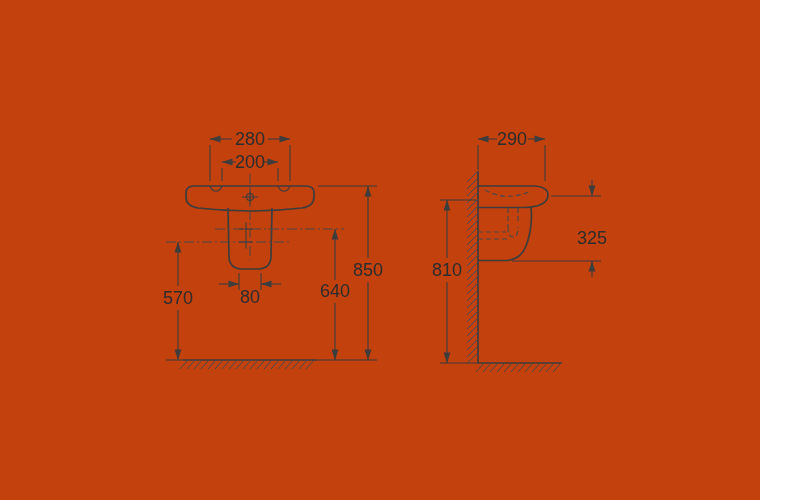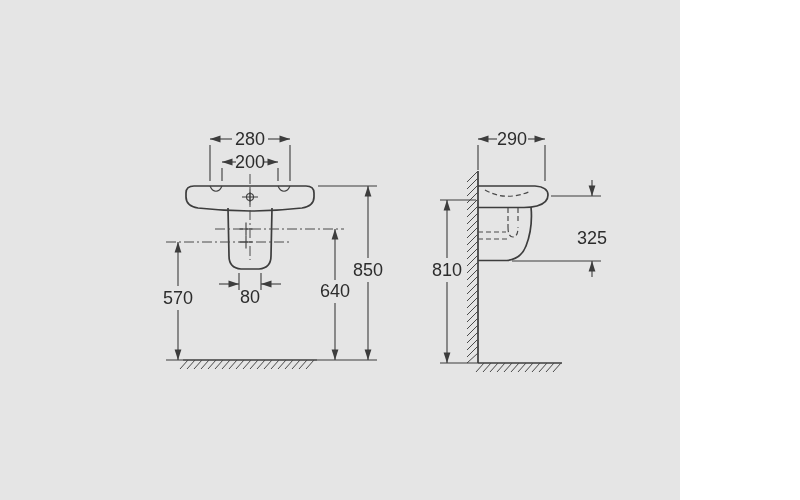--- a/index.html
+++ b/index.html
@@ -3,7 +3,7 @@
 <meta charset="utf-8">
 <style>
   html,body{margin:0;padding:0;background:#ffffff;}
-  .canvas{position:relative;width:680px;height:500px;background:#e5e5e5;overflow:hidden;}
+  .canvas{position:relative;width:760px;height:500px;background:#c2410c;overflow:hidden;}
   svg{display:block;}
   text.dim{font-family:"Liberation Sans","DejaVu Sans",sans-serif;font-size:18px;fill:#2d2d2d;text-anchor:middle;}
   .obj{stroke:#3d3d3d;stroke-width:1.7;fill:none;}

